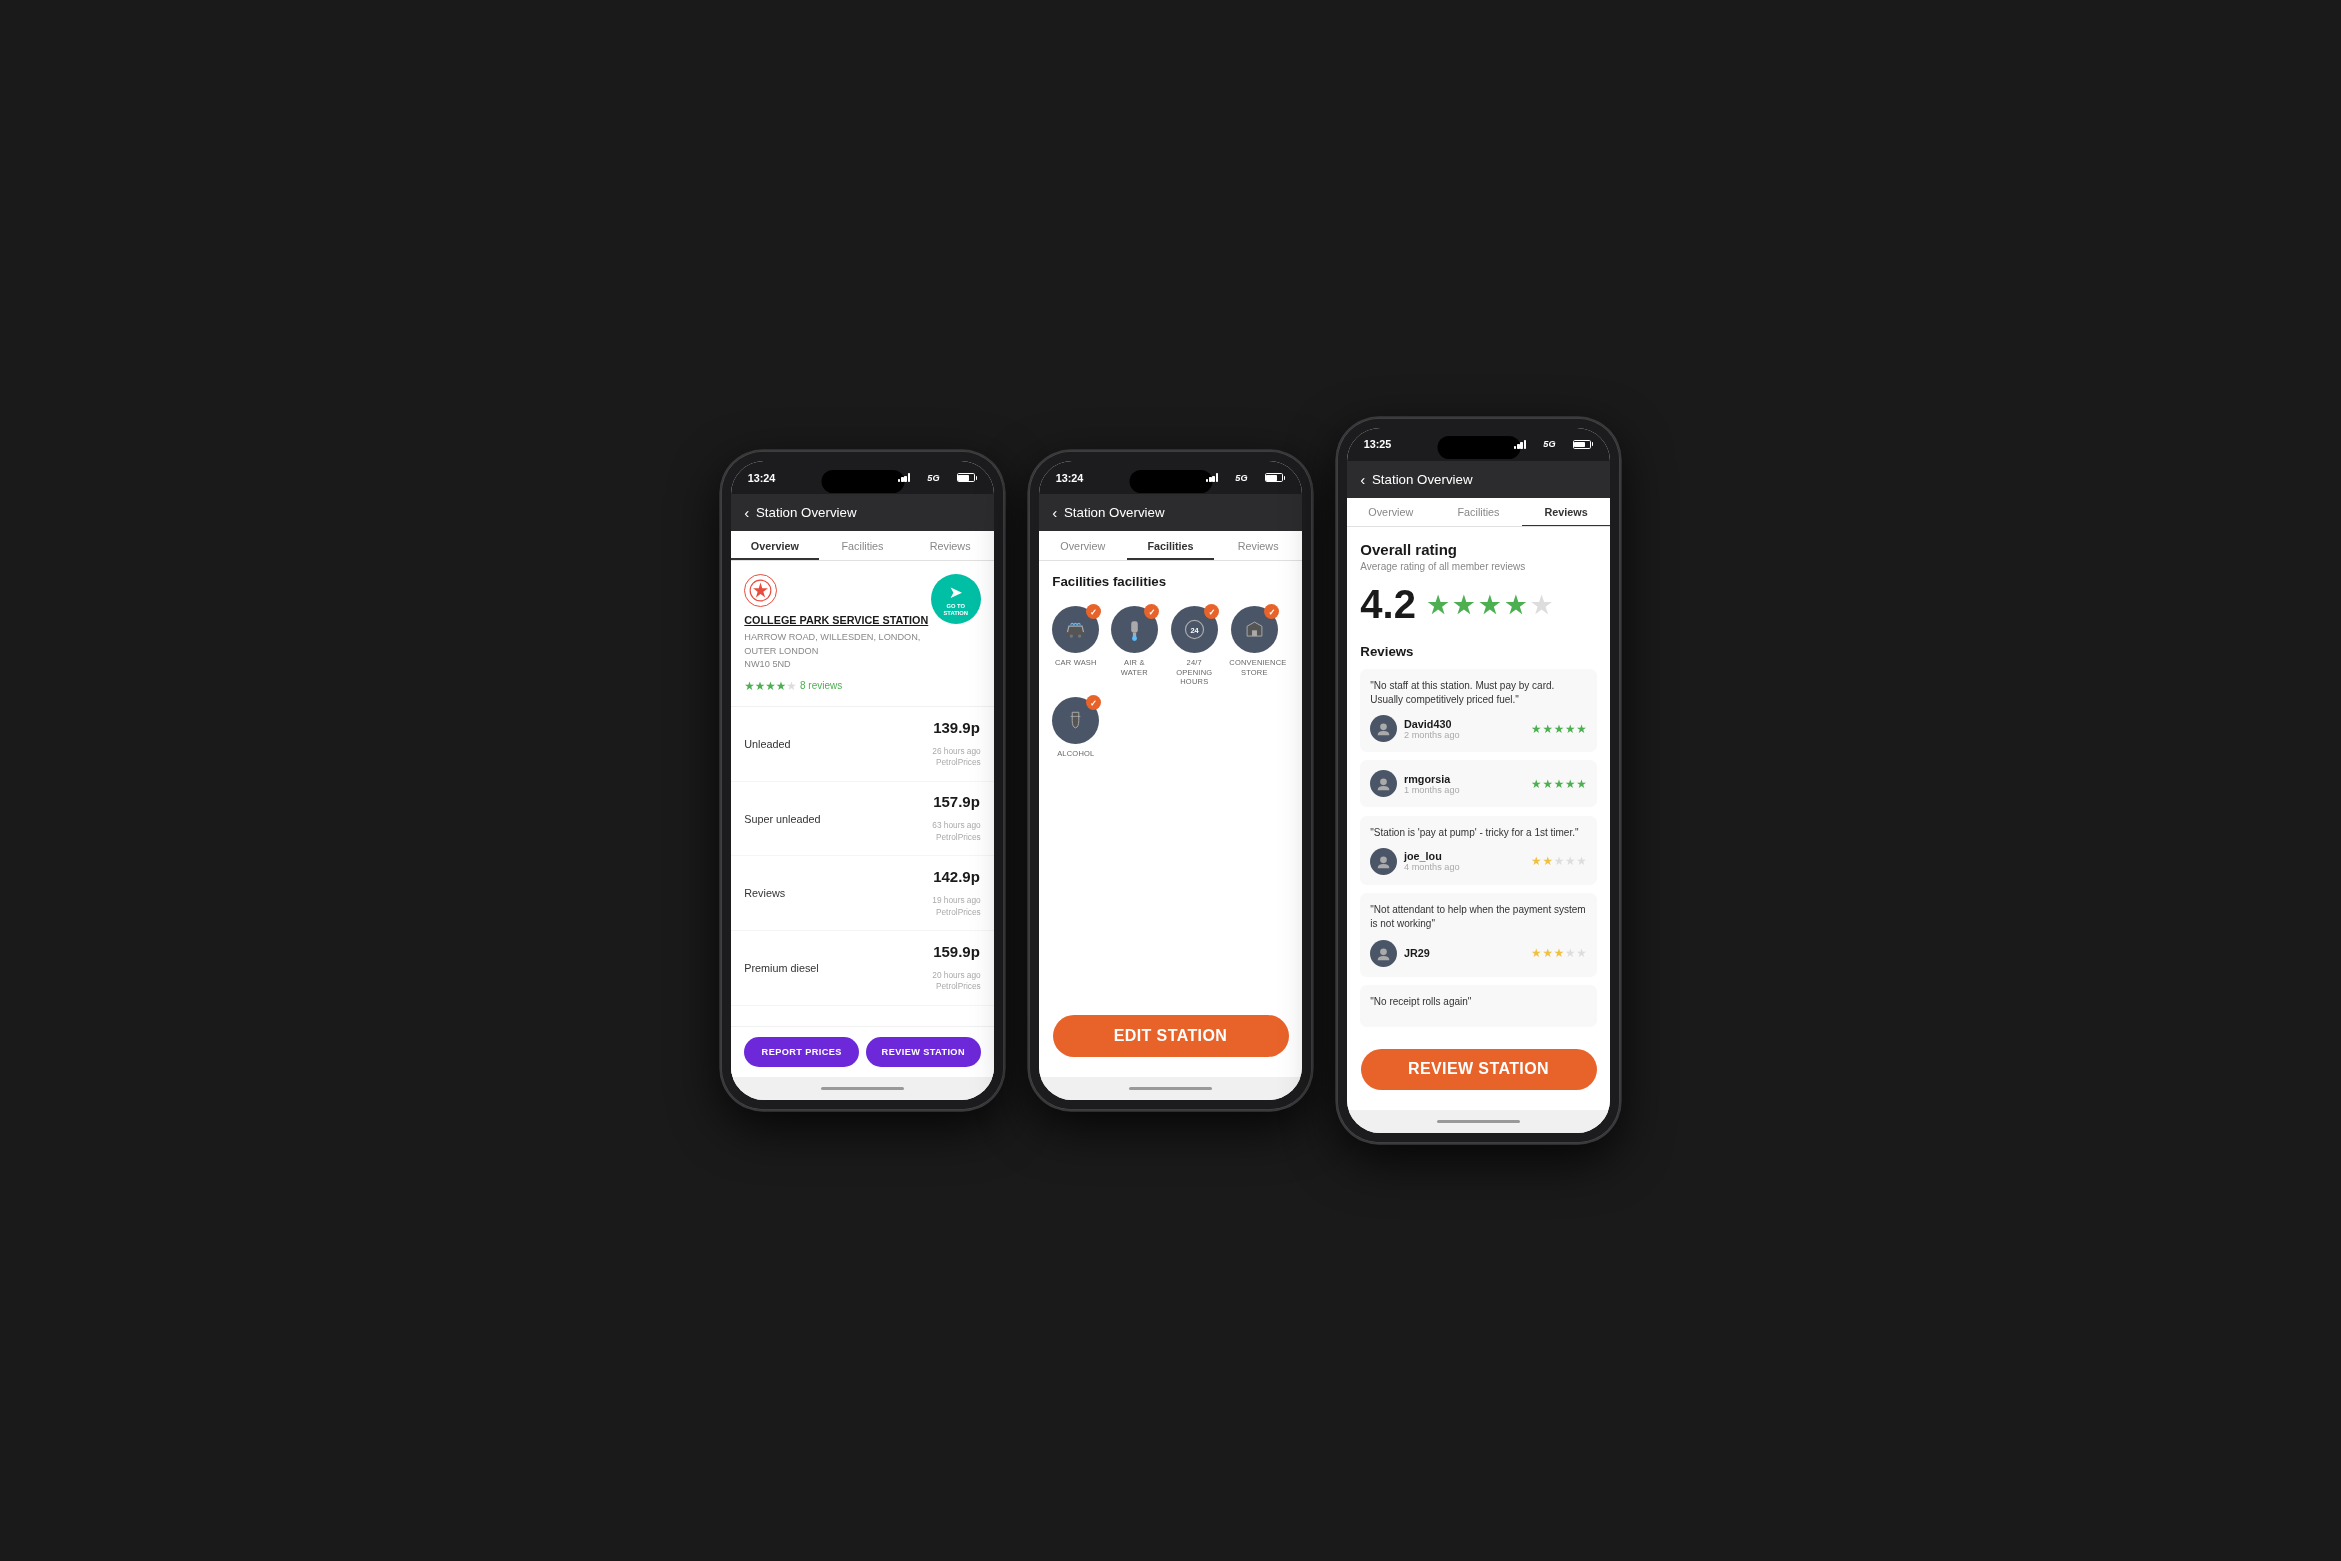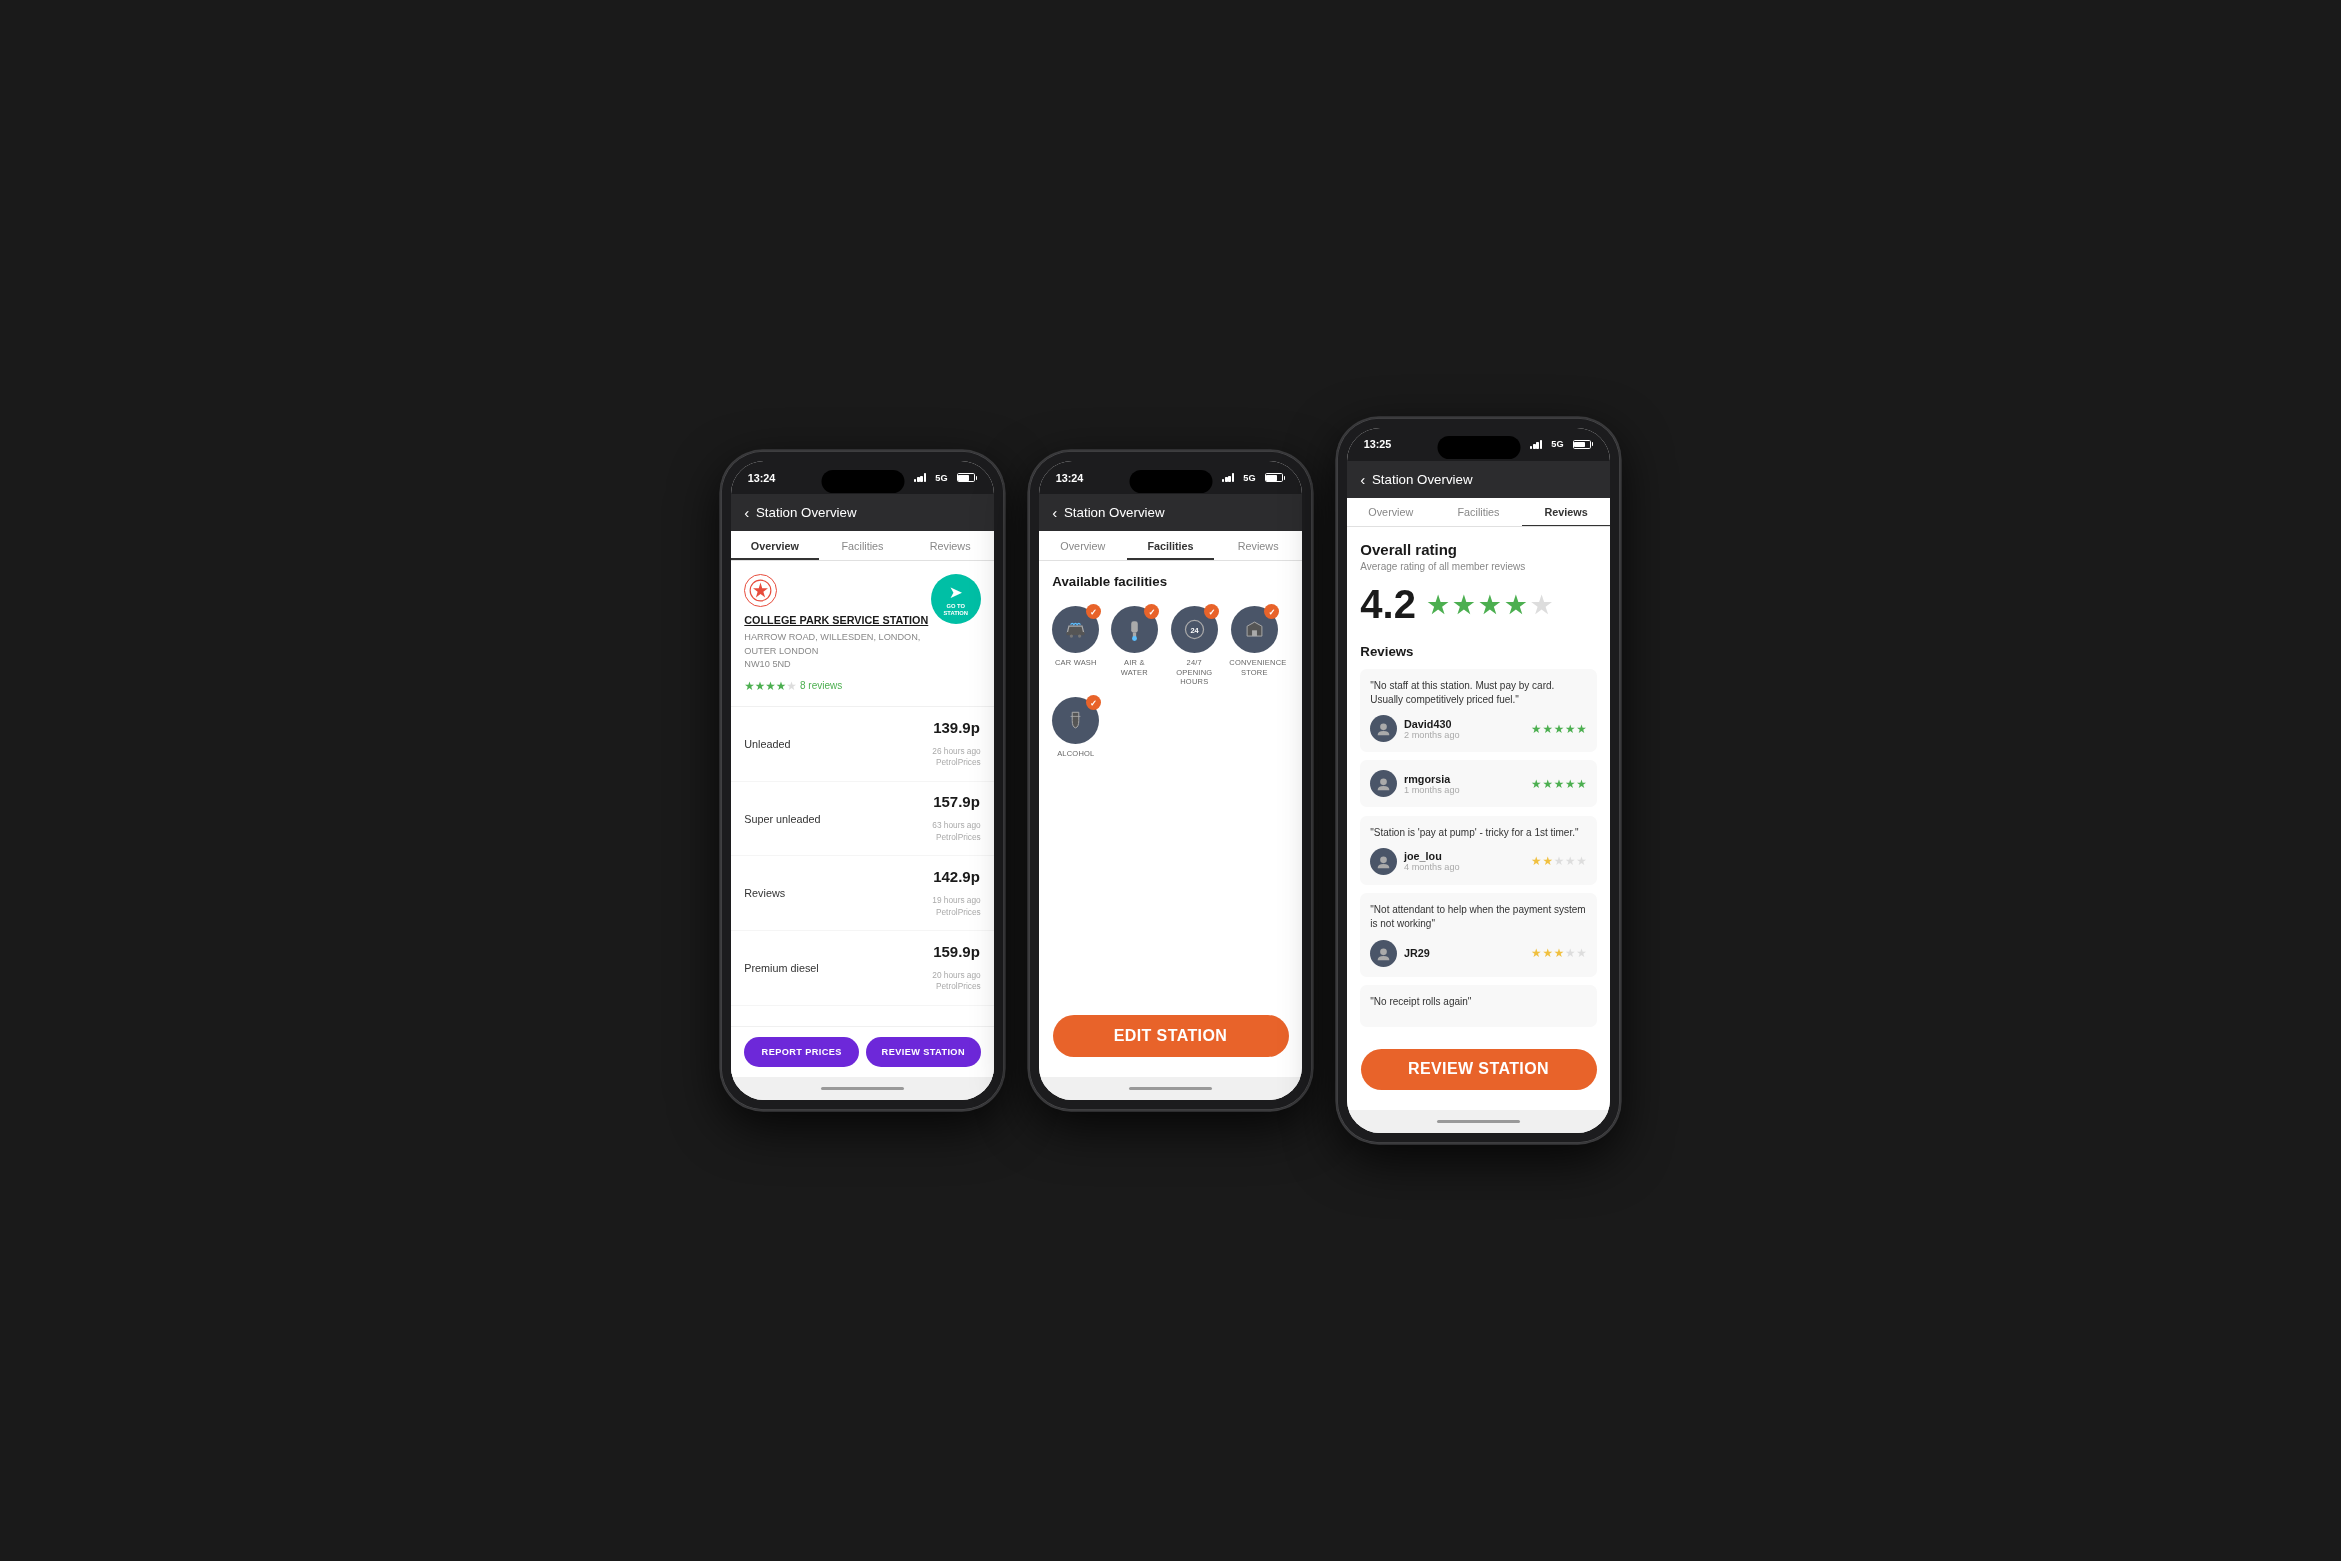--- a/index.html
+++ b/index.html
@@ -63,10 +63,11 @@
     .status-icons {
       display: flex;
       align-items: center;
-      gap: 9px;
+      gap: 17px;
       color: #fff;
       font-size: 9.2px;
       z-index: 2;
+      font-style: italic;
     }
     .battery-icon {
       display: flex;

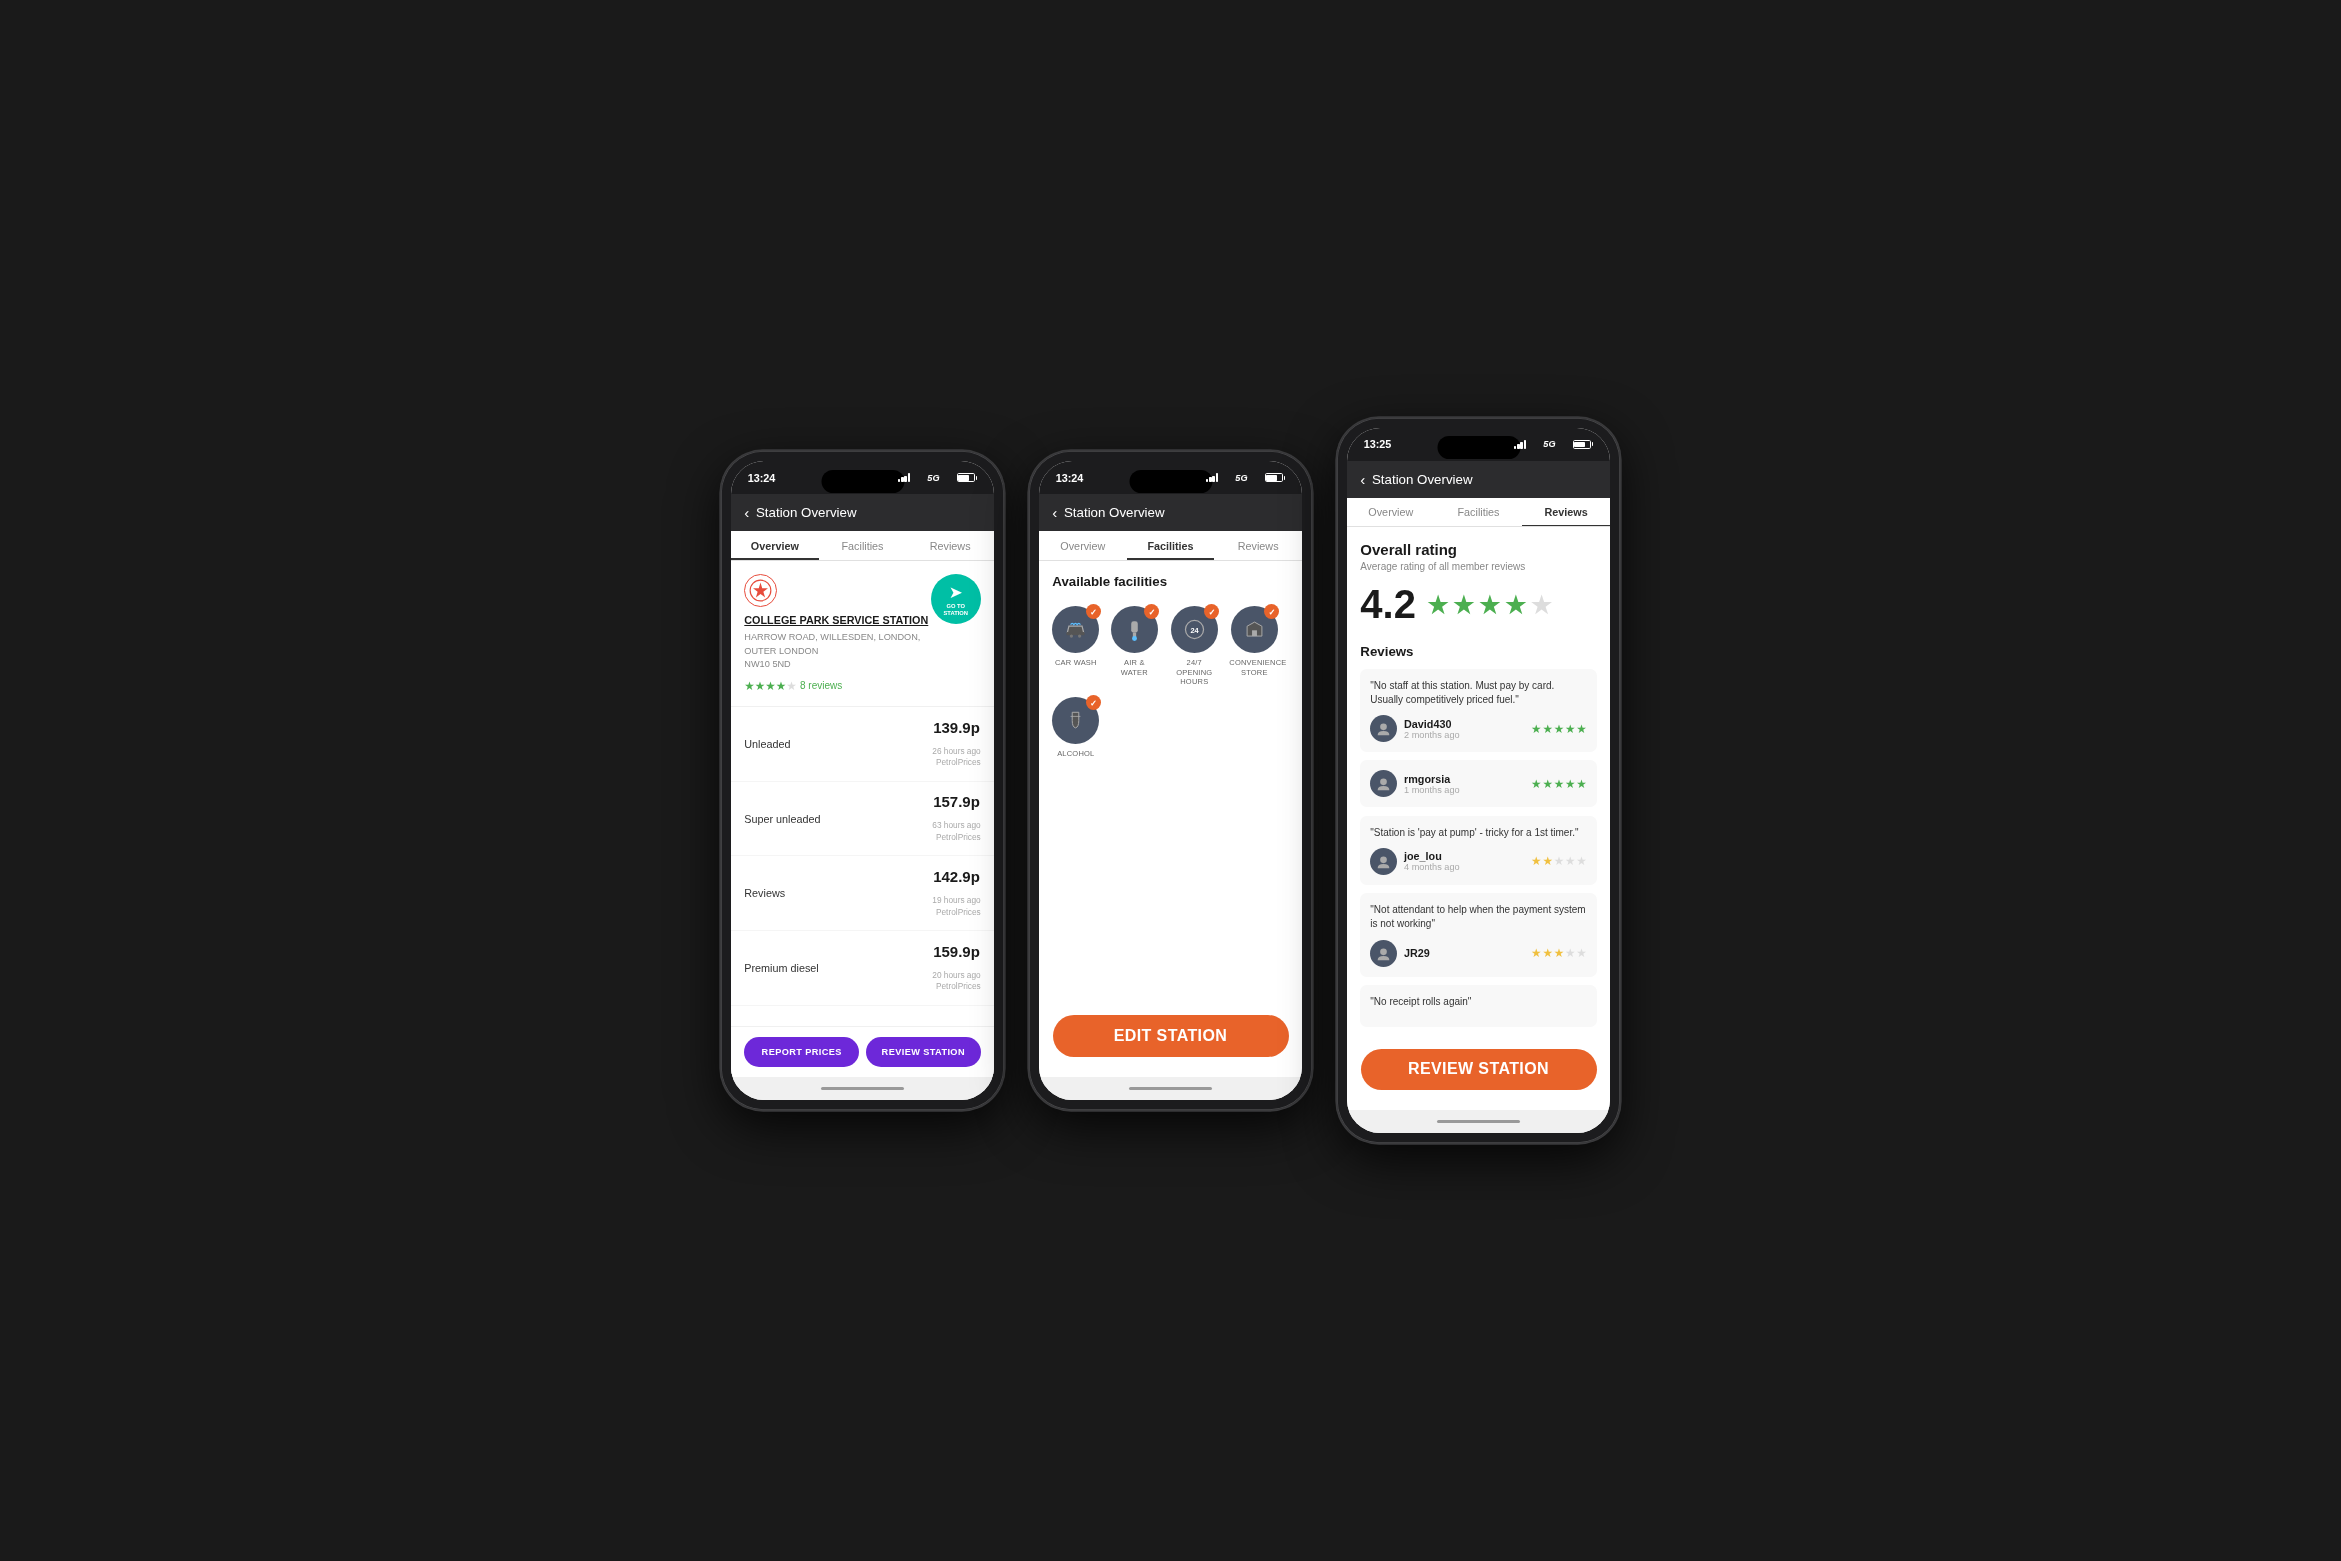--- a/index.html
+++ b/index.html
@@ -626,7 +626,7 @@
         </div>
         <div class="content-area">
           <div class="facilities-section">
-            <div class="facilities-title">Available facilities</div>
+            <div class="facilities-title">Facilities facilities</div>
             <div class="facilities-grid">
 
               <div class="facility-item">

